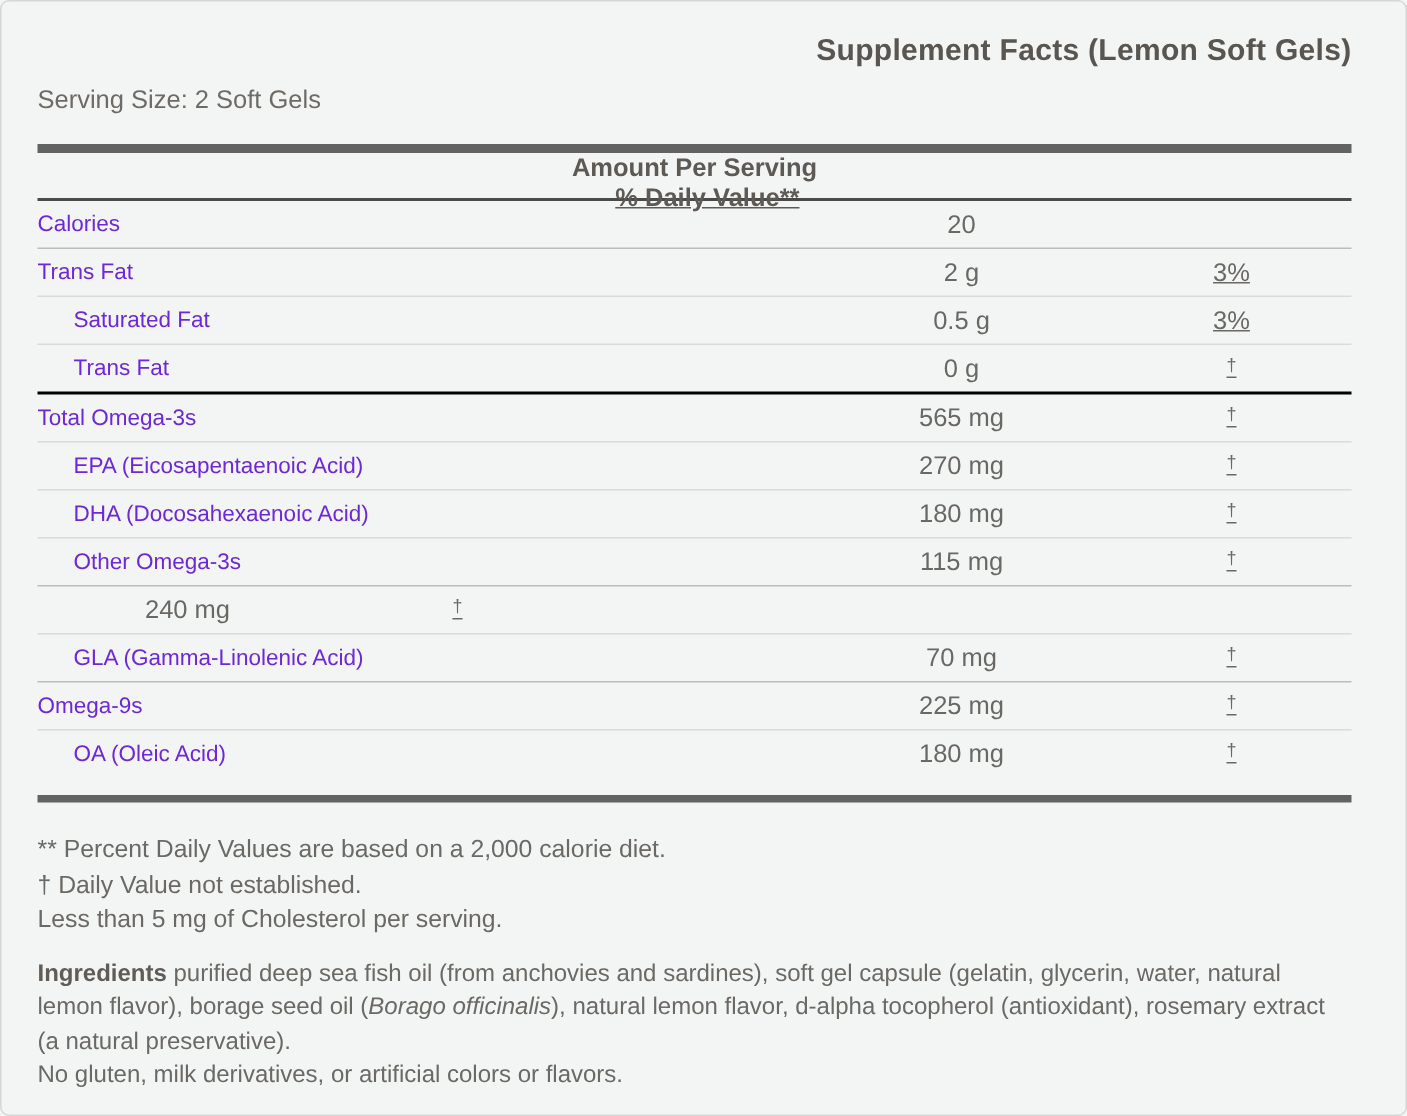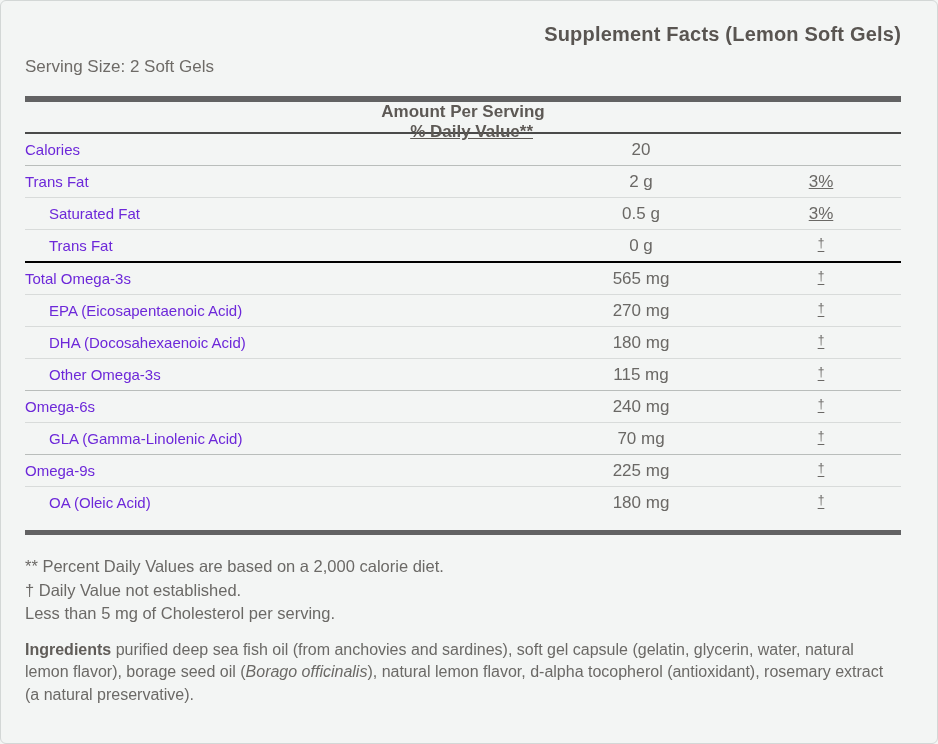--- a/index.html
+++ b/index.html
@@ -116,7 +116,6 @@
     </div>
 
     <div class="t-row div-medium">
-      <span class="c-name">Omega-6s</span>
       <span class="c-amt">240 mg</span>
       <span class="c-dv sm"><span>†</span></span>
     </div>

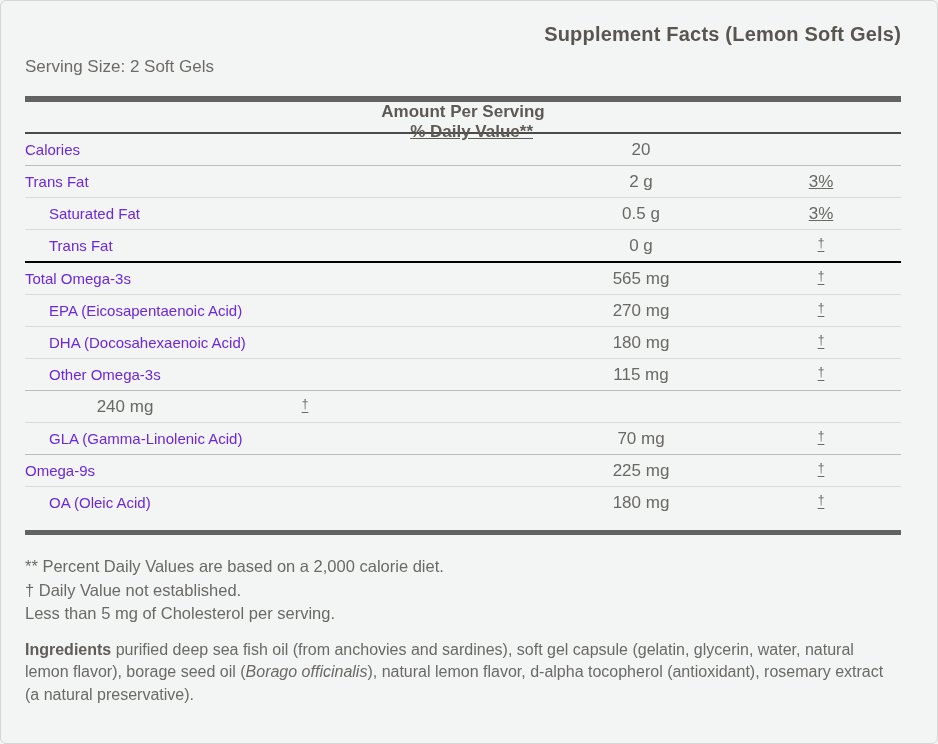--- a/index.html
+++ b/index.html
@@ -150,6 +150,7 @@
 
   <div class="ingredients">
     <div><span class="lead">Ingredients</span><span> purified deep sea fish oil (from anchovies and sardines), soft gel capsule (gelatin, glycerin, water, natural lemon flavor), borage seed oil (</span><em>Borago officinalis</em><span>), natural lemon flavor, d-alpha tocopherol (antioxidant), rosemary extract (a natural preservative).</span></div>
+    <div>No gluten, milk derivatives, or artificial colors or flavors.</div>
   </div>
 
 </div>

